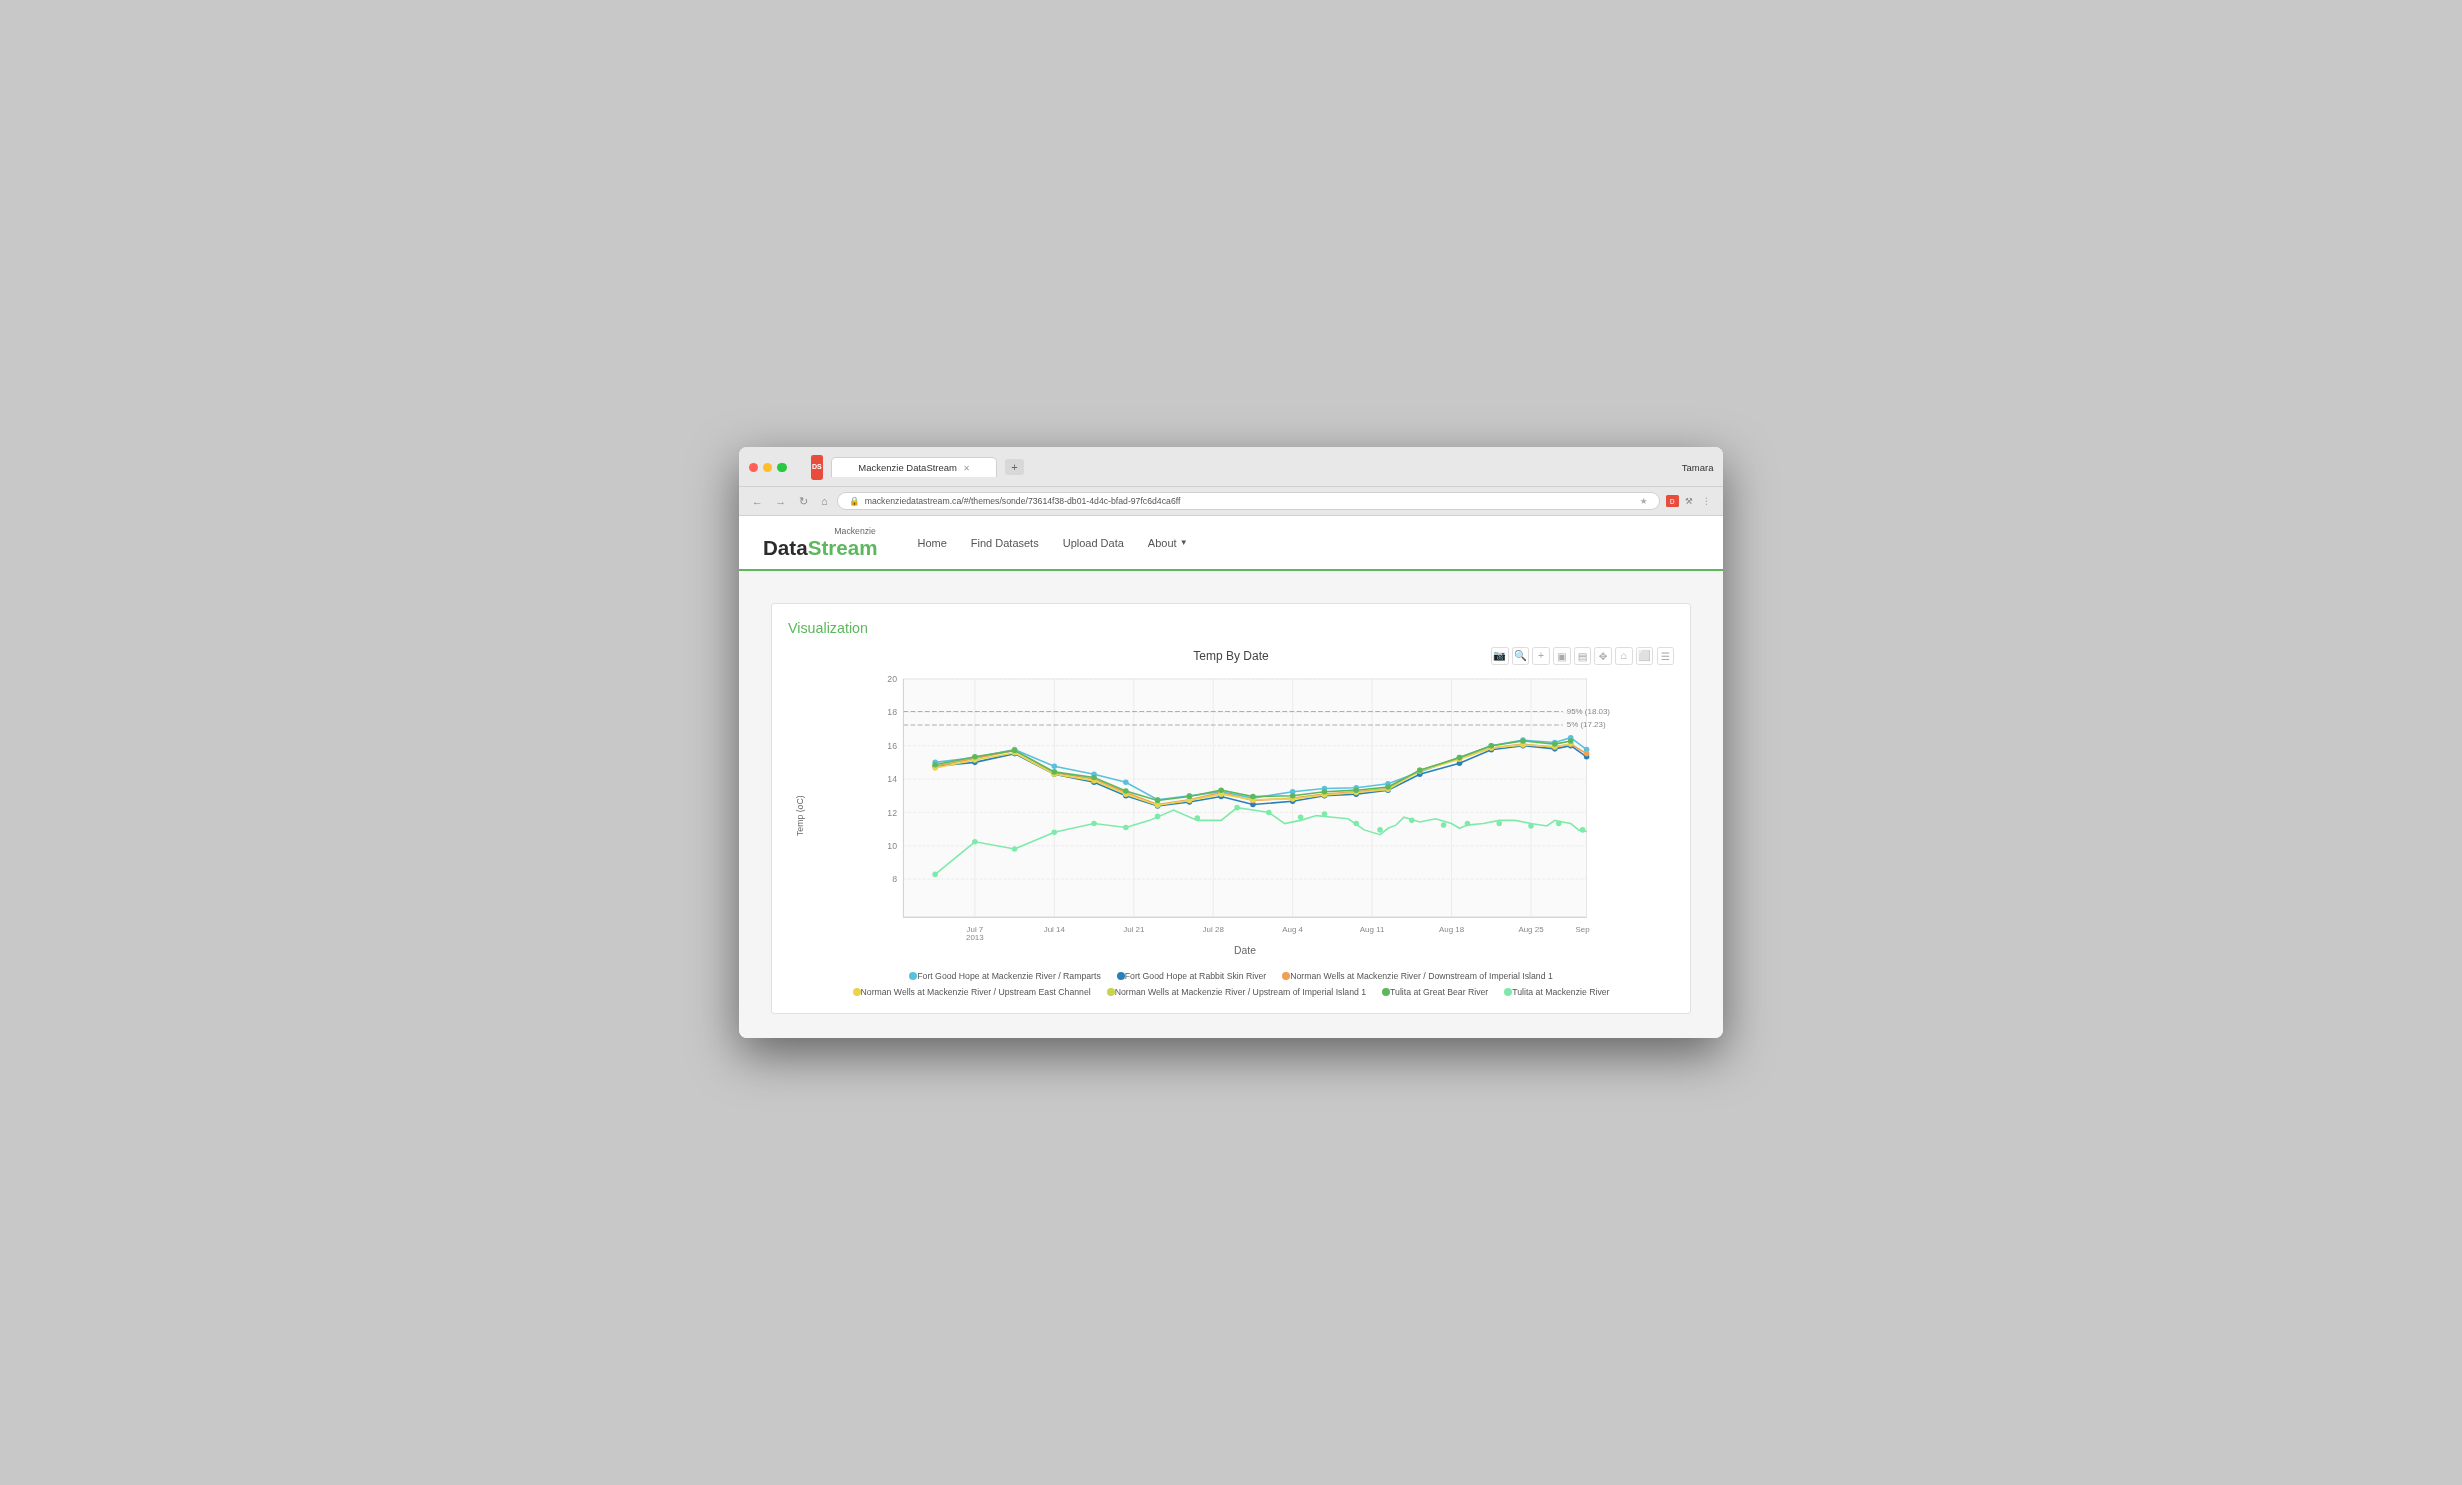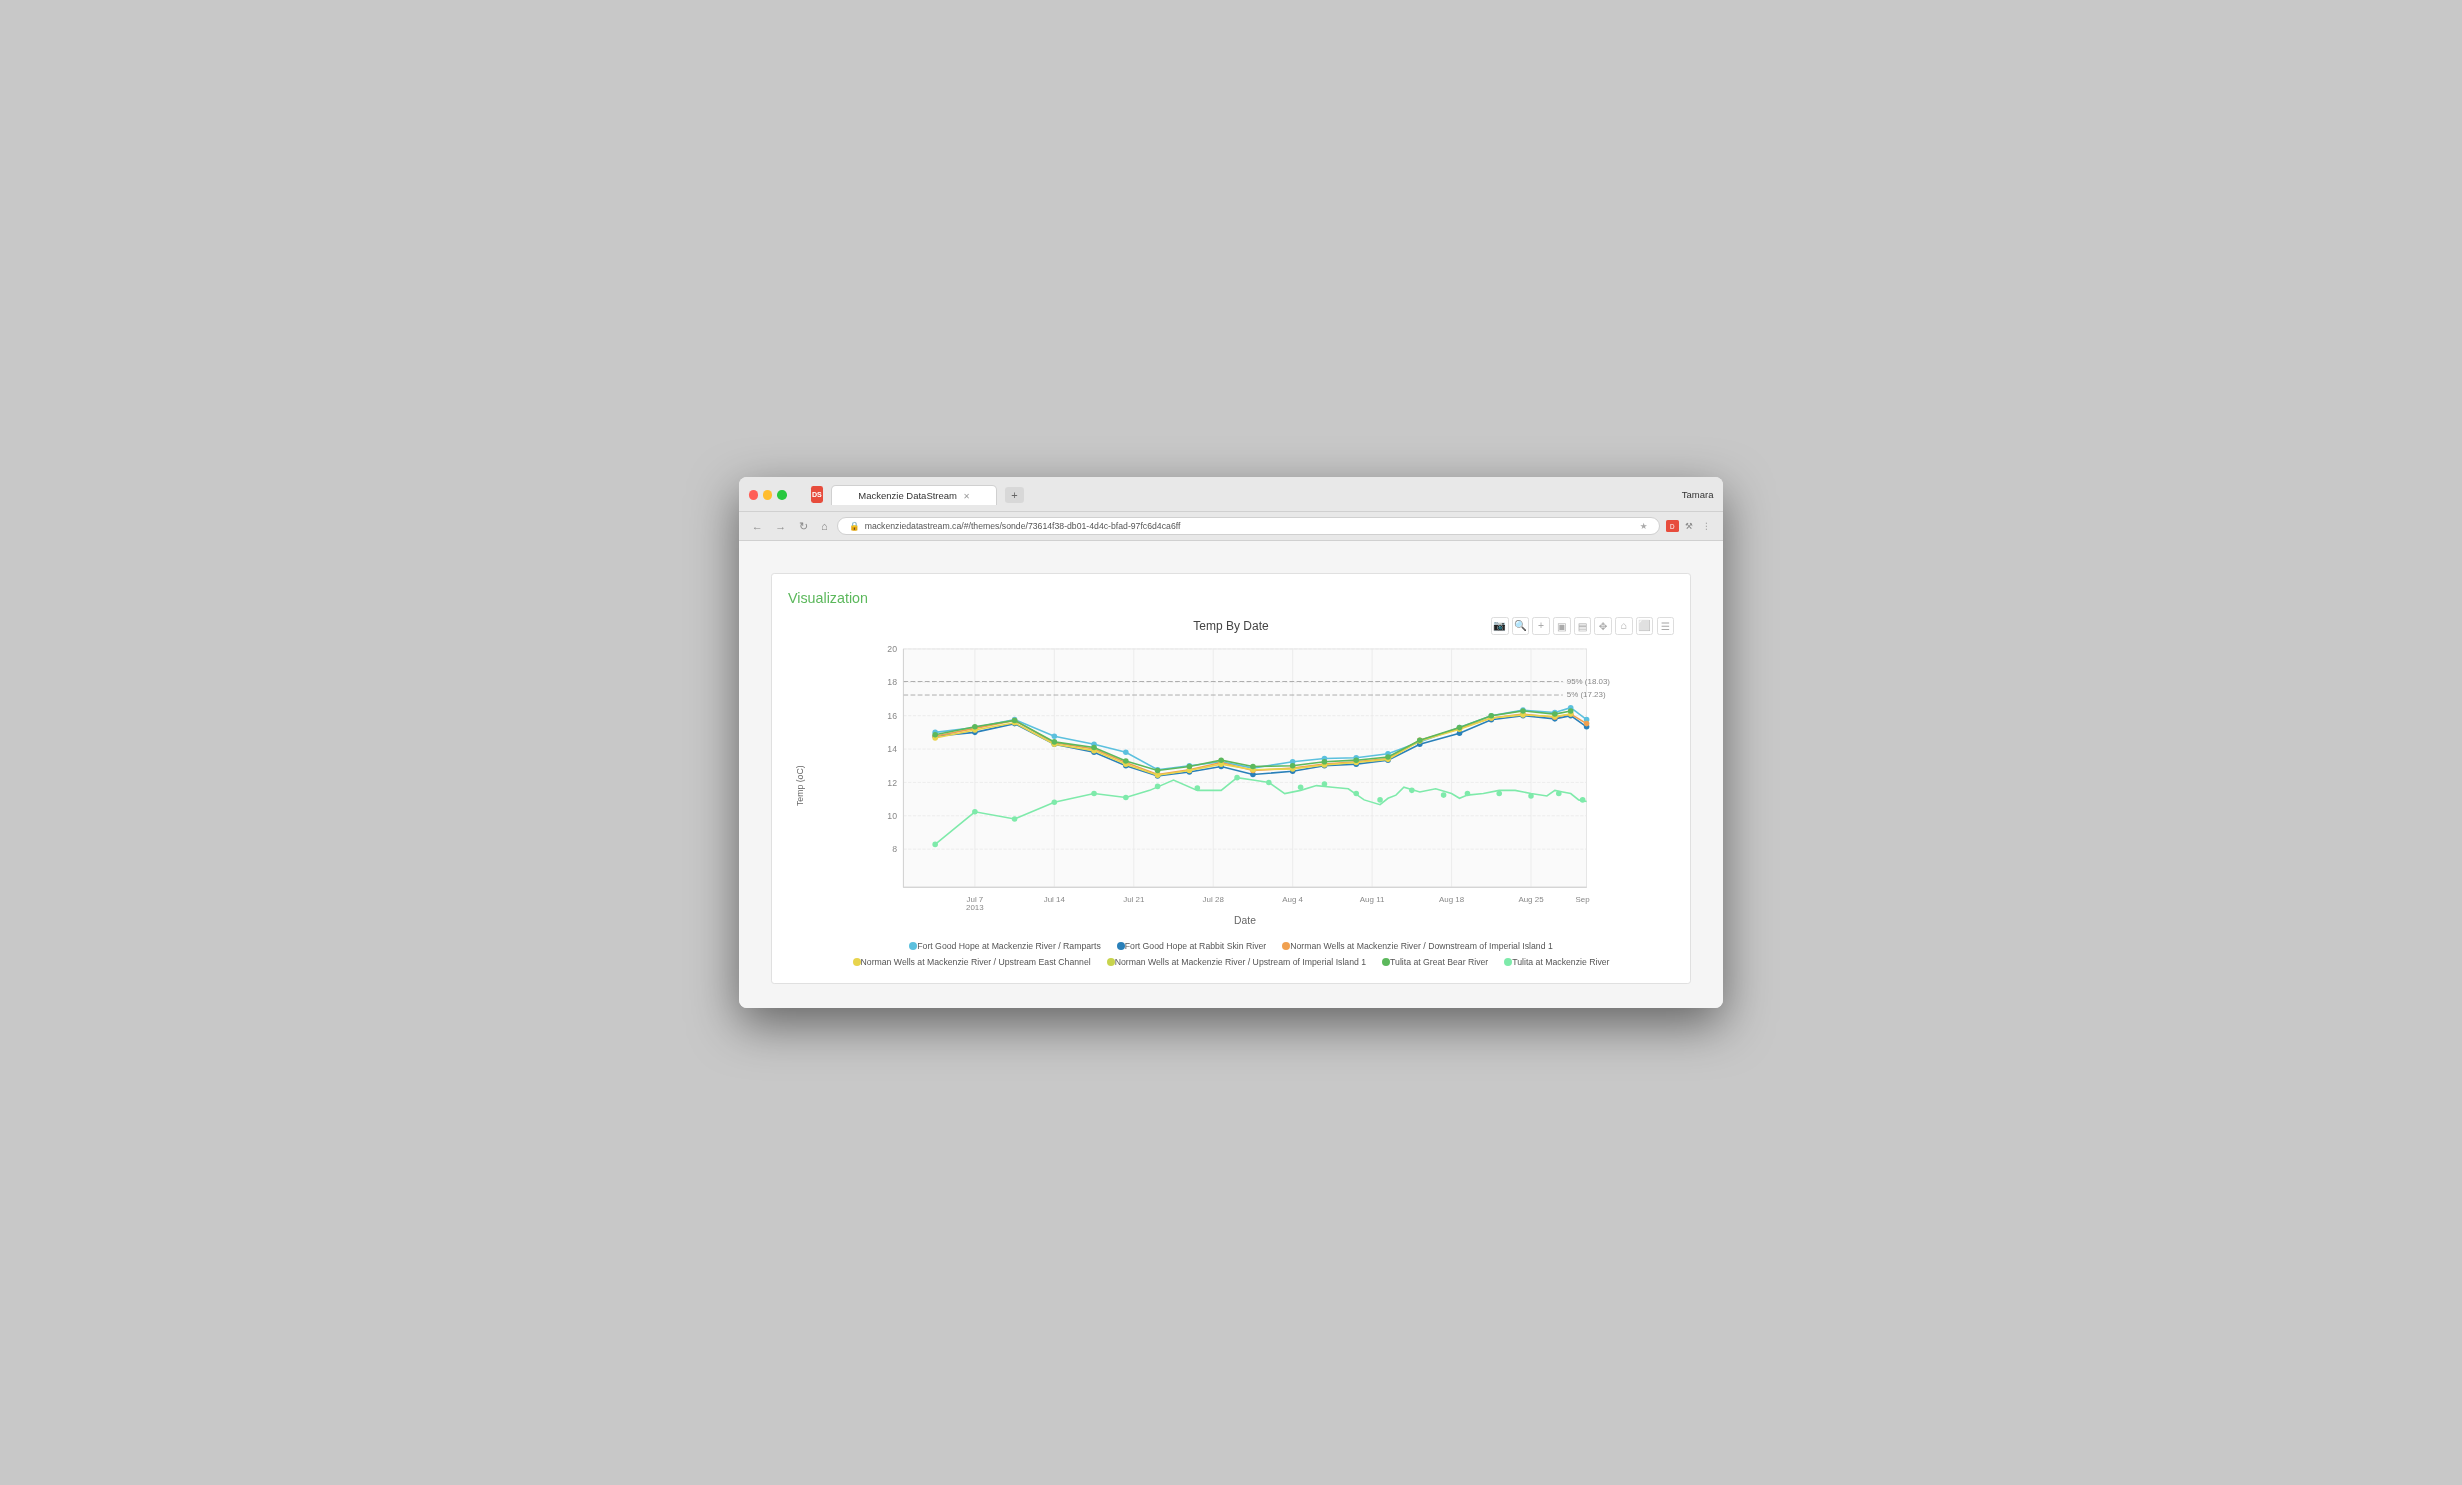--- a/index.html
+++ b/index.html
@@ -27,7 +27,7 @@
     .dot-red { background: #ff5f57; }
     .dot-yellow { background: #ffbd2e; }
     .dot-green { background: #28c840; }
-    .browser-favicon { width: 12.7px; height: 17px; background: #e74c3c; border-radius: 2.4px; display: flex; align-items: center; justify-content: center; color: white; font-size: 7.1px; font-weight: bold; margin-left: 16px; }
+    .browser-favicon { width: 12.7px; height: 25px; background: #e74c3c; border-radius: 2.4px; display: flex; align-items: center; justify-content: center; color: white; font-size: 7.1px; font-weight: bold; margin-left: 16px; }
     .browser-tab {
       background: white;
       border-radius: 4.8px 4.8px 0 0;

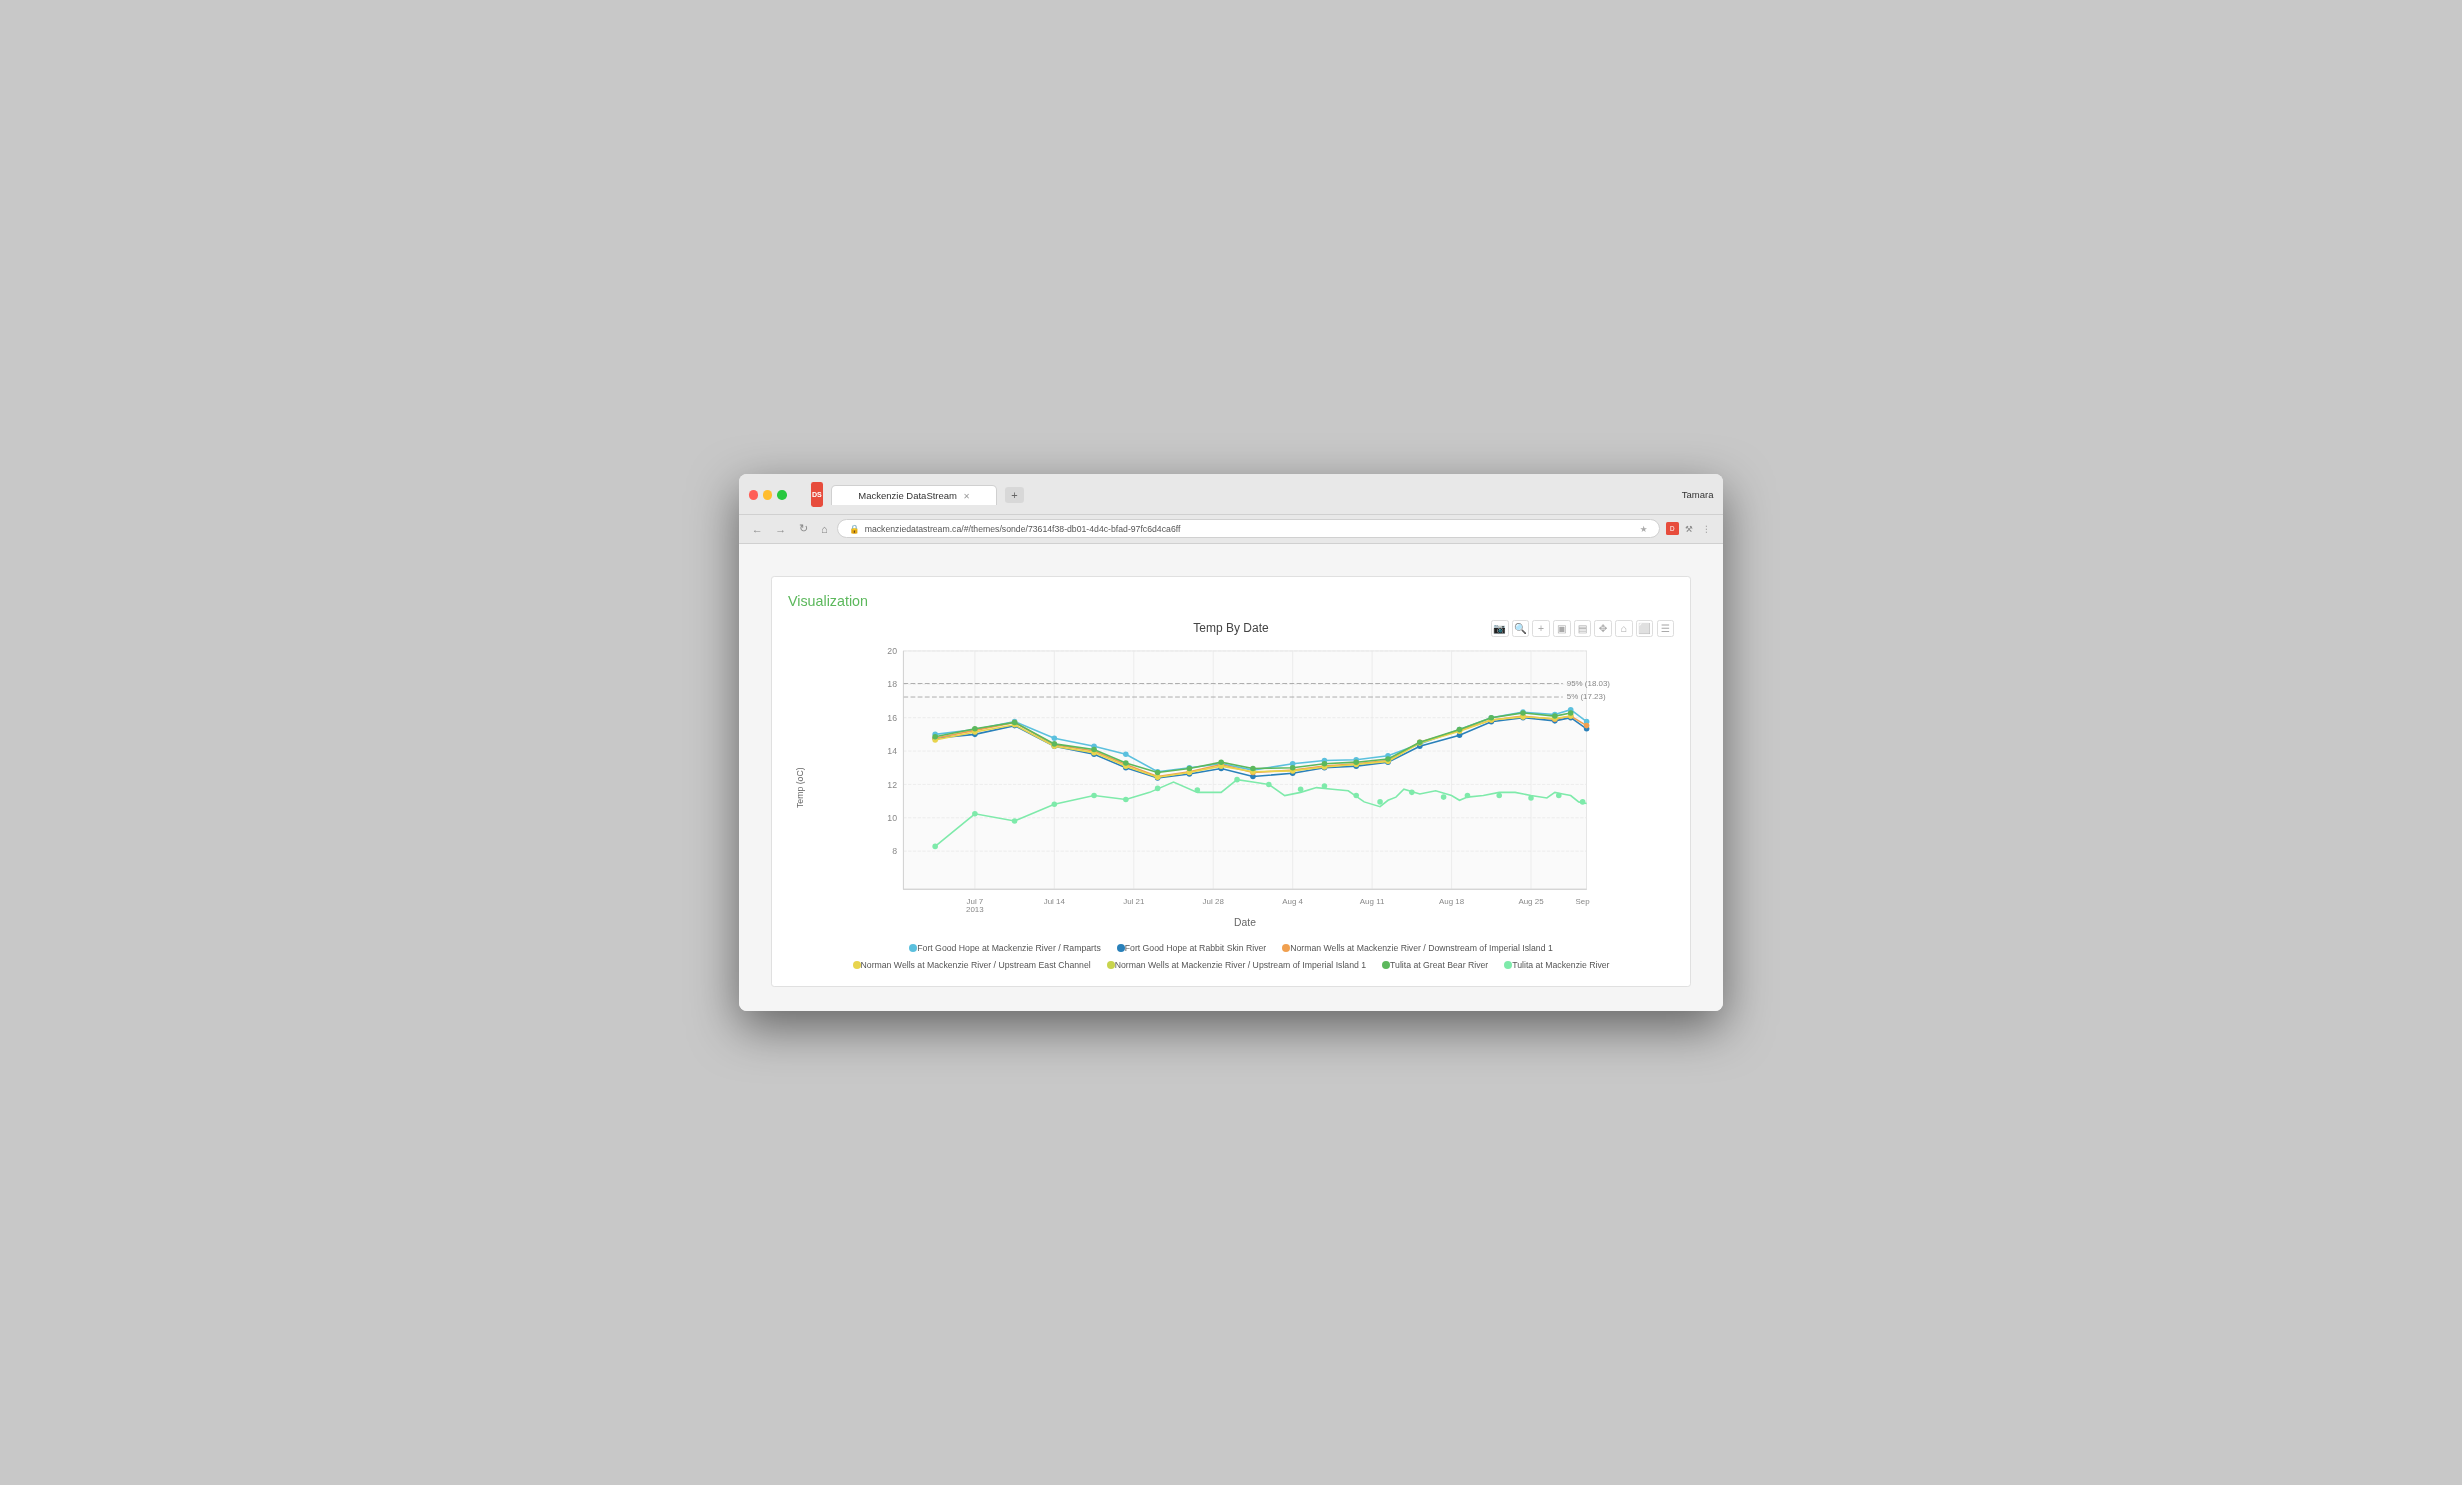--- a/index.html
+++ b/index.html
@@ -272,6 +272,21 @@
   </div>
 
 
+  <div class="nav-bar">
+    <div class="logo-area">
+      <span class="logo-mackenzie">Mackenzie</span>
+      <div>
+        <span class="logo-data-data" style="font-size:20.6px;font-weight:bold;">Data</span><span class="logo-data-stream" style="font-size:20.6px;font-weight:bold;">Stream</span>
+      </div>
+    </div>
+    <a class="nav-link">Home</a>
+    <a class="nav-link">Find Datasets</a>
+    <a class="nav-link">Upload Data</a>
+    <a class="nav-link nav-link-dropdown">
+      <span>About</span>
+      <span style="font-size:8px;">▼</span>
+    </a>
+  </div>
 
   <div class="page-content">
     <div class="visualization-section">

